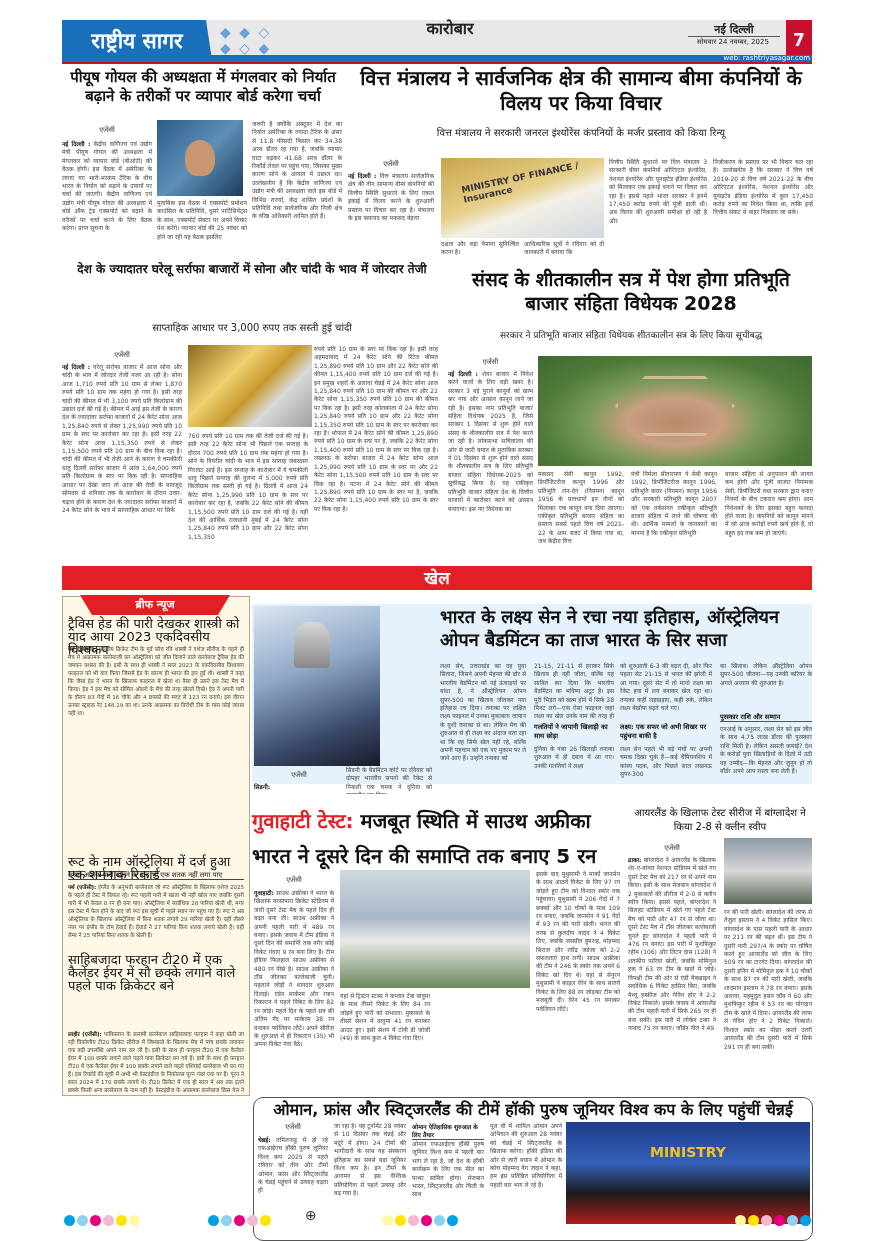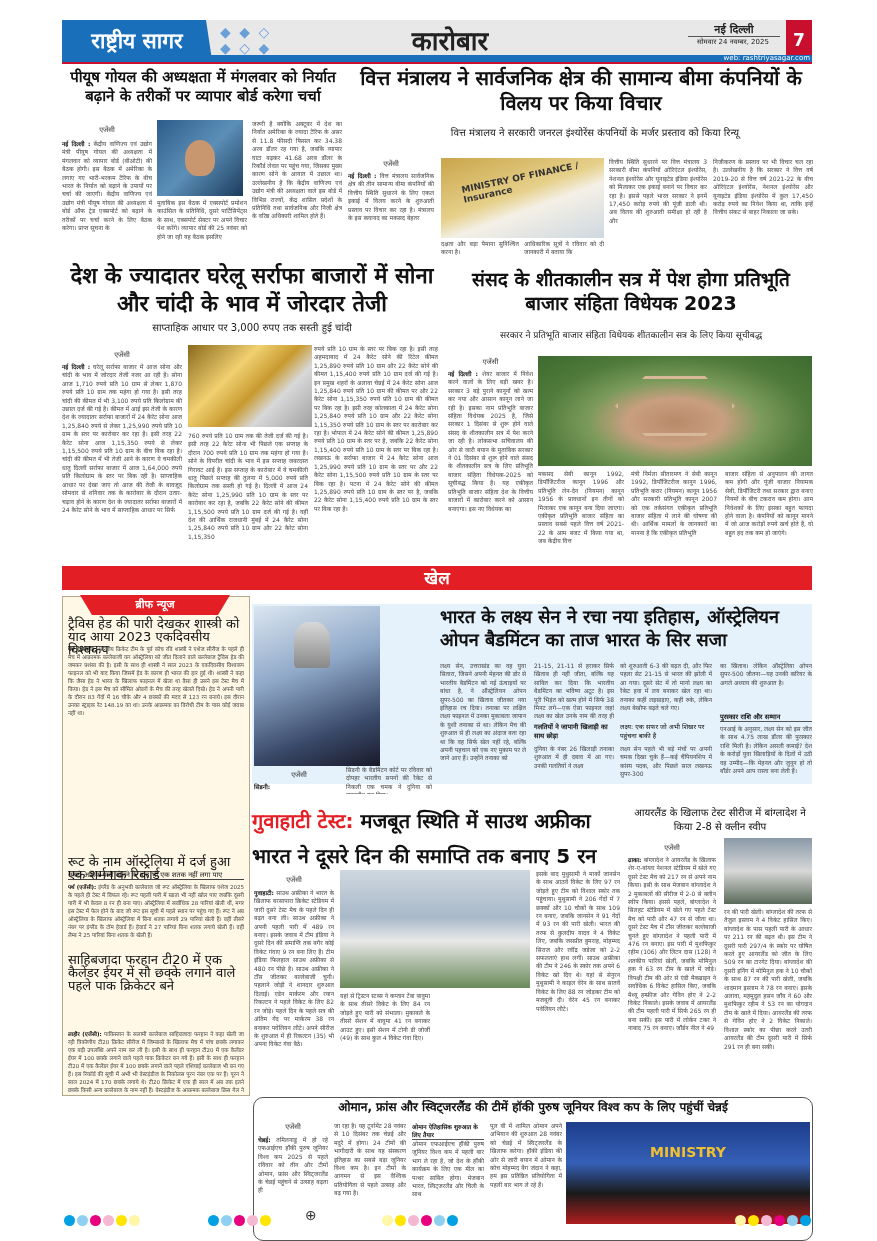--- a/index.html
+++ b/index.html
@@ -8,7 +8,7 @@
 .mast{left:62px;top:20px;width:750px;height:44px;background:#e8e8e8}
 .mast-logo{left:62px;top:20px;width:150px;height:40px;background:#1a6fba;color:#fff;font-family:"DejaVu Serif",serif;font-weight:bold;font-size:21px;display:flex;align-items:center;justify-content:center;clip-path:polygon(0 0,96% 0,100% 100%,0 100%)}
 .mast-dots{left:220px;top:24px;width:60px;height:30px;font-size:14px;color:#6aa0d8;letter-spacing:2px}
-.mast-sec{left:380px;top:20px;width:140px;height:40px;font-family:"DejaVu Serif",serif;font-weight:bold;font-size:26px;display:flex;align-items:center;justify-content:center;color:#222}
+.mast-sec{left:380px;top:8px;width:140px;height:40px;font-family:"DejaVu Serif",serif;font-weight:bold;font-size:16px;display:flex;align-items:center;justify-content:center;color:#222}
 .mast-city{left:688px;top:21px;width:92px;text-align:center;font-size:11px;font-weight:bold;border-bottom:1px solid #555}
 .mast-date{left:680px;top:37px;width:106px;text-align:center;font-size:7px}
 .mast-num{left:786px;top:20px;width:26px;height:40px;background:#c8102e;color:#fff;font-weight:bold;font-size:17px;display:flex;align-items:center;justify-content:center}

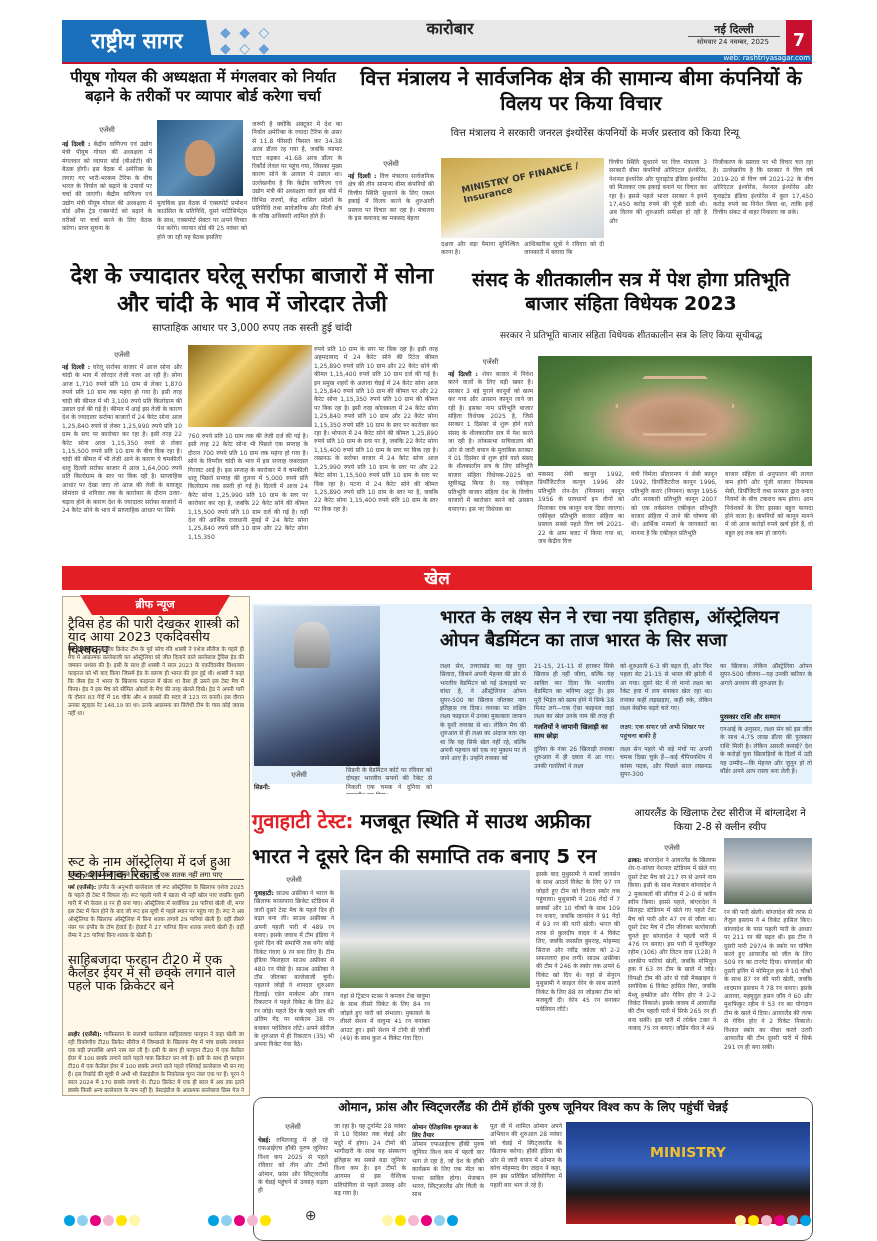--- a/index.html
+++ b/index.html
@@ -49,7 +49,7 @@
 <div class="abs body" style="left:252px;top:120px;width:90px;height:134px">जरूरी है क्योंकि अक्टूबर में देश का निर्यात अमेरिका के ज्यादा टैरिफ के असर से 11.8 फीसदी फिसल कर 34.38 अरब डॉलर रह गया है, जबकि व्यापार घाटा बढ़कर 41.68 अरब डॉलर के रिकॉर्ड लेवल पर पहुंच गया, जिसका मुख्य कारण सोने के आयात में उछाल था। उल्लेखनीय है कि केंद्रीय वाणिज्य एवं उद्योग मंत्री की अध्यक्षता वाले इस बोर्ड में विभिन्न राज्यों, केंद्र शासित प्रदेशों के प्रतिनिधि तथा सार्वजनिक और निजी क्षेत्र के वरिष्ठ अधिकारी शामिल होते हैं।</div>
 
 <div class="abs h1" style="left:348px;top:66px;width:466px;font-size:20px">वित्त मंत्रालय ने सार्वजनिक क्षेत्र की सामान्य बीमा कंपनियों के विलय पर किया विचार</div>
-<div class="abs sub" style="left:362px;top:125px;width:466px;font-size:10px">वित्त मंत्रालय ने सरकारी जनरल इंश्योरेंस कंपनियों के मर्जर प्रस्ताव को किया रिन्यू</div>
+<div class="abs sub" style="left:348px;top:125px;width:466px;font-size:10px">वित्त मंत्रालय ने सरकारी जनरल इंश्योरेंस कंपनियों के मर्जर प्रस्ताव को किया रिन्यू</div>
 <div class="abs agency" style="left:348px;top:159px;width:86px">एजेंसी</div>
 <div class="abs body" style="left:348px;top:172px;width:86px;height:82px"><b>नई दिल्ली :</b> <span>वित्त मंत्रालय सार्वजनिक क्षेत्र की तीन सामान्य बीमा कंपनियों की वित्तीय स्थिति सुधारने के लिए एकल इकाई में विलय करने के शुरुआती प्रस्ताव पर विचार कर रहा है। मंत्रालय के इस कवायद का मकसद बेहतर</span></div>
 <div class="abs photo" style="left:441px;top:158px;width:163px;height:80px;background:linear-gradient(160deg,#c9a54a,#e6d08a 45%,#f4f0e6 60%,#cfd8e0)">

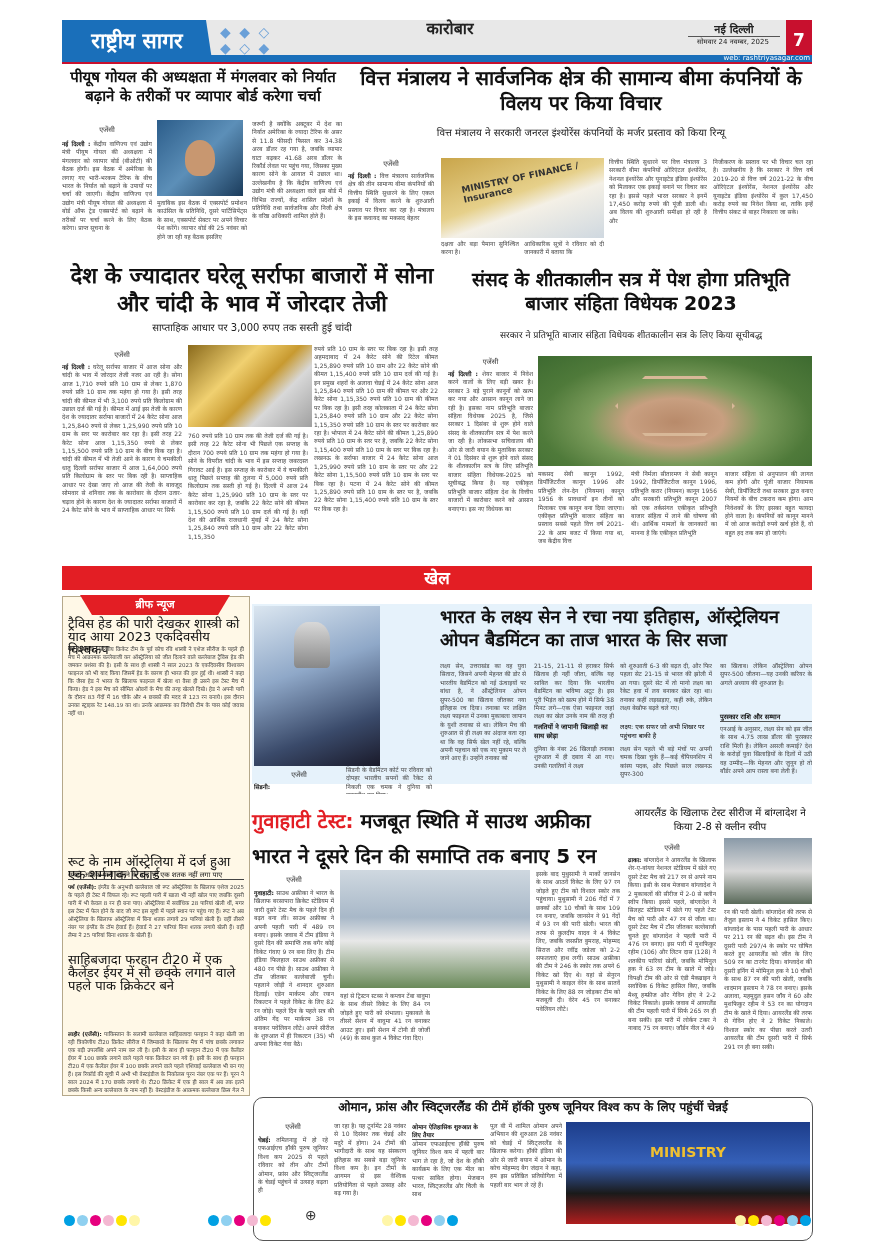--- a/index.html
+++ b/index.html
@@ -60,7 +60,7 @@
 <div class="abs body" style="left:609px;top:158px;width:98px;height:98px">वित्तीय स्थिति सुधारने पर वित्त मंत्रालय 3 सरकारी बीमा कंपनियों ओरिएंटल इंश्योरेंस, नेशनल इंश्योरेंस और यूनाइटेड इंडिया इंश्योरेंस को मिलाकर एक इकाई बनाने पर विचार कर रहा है। इससे पहले भारत सरकार ने इनमें 17,450 करोड़ रुपये की पूंजी डाली थी। अब विलय की शुरुआती समीक्षा हो रही है और</div>
 <div class="abs body" style="left:713px;top:158px;width:100px;height:98px">निजीकरण के प्रस्ताव पर भी विचार चल रहा है। उल्लेखनीय है कि सरकार ने वित्त वर्ष 2019-20 से वित्त वर्ष 2021-22 के बीच ओरिएंटल इंश्योरेंस, नेशनल इंश्योरेंस और यूनाइटेड इंडिया इंश्योरेंस में कुल 17,450 करोड़ रुपये का निवेश किया था, ताकि इन्हें वित्तीय संकट से बाहर निकाला जा सके।</div>
 
-<div class="abs h1" style="left:62px;top:262px;width:380px;font-size:22px">देश के ज्यादातर घरेलू सर्राफा बाजारों में सोना और चांदी के भाव में जोरदार तेजी</div>
+<div class="abs h1" style="left:62px;top:262px;width:380px;font-size:12px">देश के ज्यादातर घरेलू सर्राफा बाजारों में सोना और चांदी के भाव में जोरदार तेजी</div>
 <div class="abs sub" style="left:62px;top:320px;width:380px;font-size:10px">साप्ताहिक आधार पर 3,000 रुपए तक सस्ती हुई चांदी</div>
 <div class="abs agency" style="left:62px;top:350px;width:120px">एजेंसी</div>
 <div class="abs body" style="left:62px;top:363px;width:120px;height:192px"><b>नई दिल्ली :</b> <span>घरेलू सर्राफा बाजार में आज सोना और चांदी के भाव में जोरदार तेजी नजर आ रही है। सोना आज 1,710 रुपये प्रति 10 ग्राम से लेकर 1,870 रुपये प्रति 10 ग्राम तक महंगा हो गया है। इसी तरह चांदी की कीमत में भी 3,100 रुपये प्रति किलोग्राम की उछाल दर्ज की गई है। कीमत में आई इस तेजी के कारण देश के ज्यादातर सर्राफा बाजारों में 24 कैरेट सोना आज 1,25,840 रुपये से लेकर 1,25,990 रुपये प्रति 10 ग्राम के स्तर पर कारोबार कर रहा है। इसी तरह 22 कैरेट सोना आज 1,15,350 रुपये से लेकर 1,15,500 रुपये प्रति 10 ग्राम के बीच बिक रहा है। चांदी की कीमत में भी तेजी आने के कारण ये चमकीली धातु दिल्ली सर्राफा बाजार में आज 1,64,000 रुपये प्रति किलोग्राम के स्तर पर बिक रही है। साप्ताहिक आधार पर देखा जाए तो आज की तेजी के बावजूद सोमवार से शनिवार तक के कारोबार के दौरान उतार-चढ़ाव होने के कारण देश के ज्यादातर सर्राफा बाजारों में 24 कैरेट सोने के भाव में साप्ताहिक आधार पर सिर्फ</span></div>

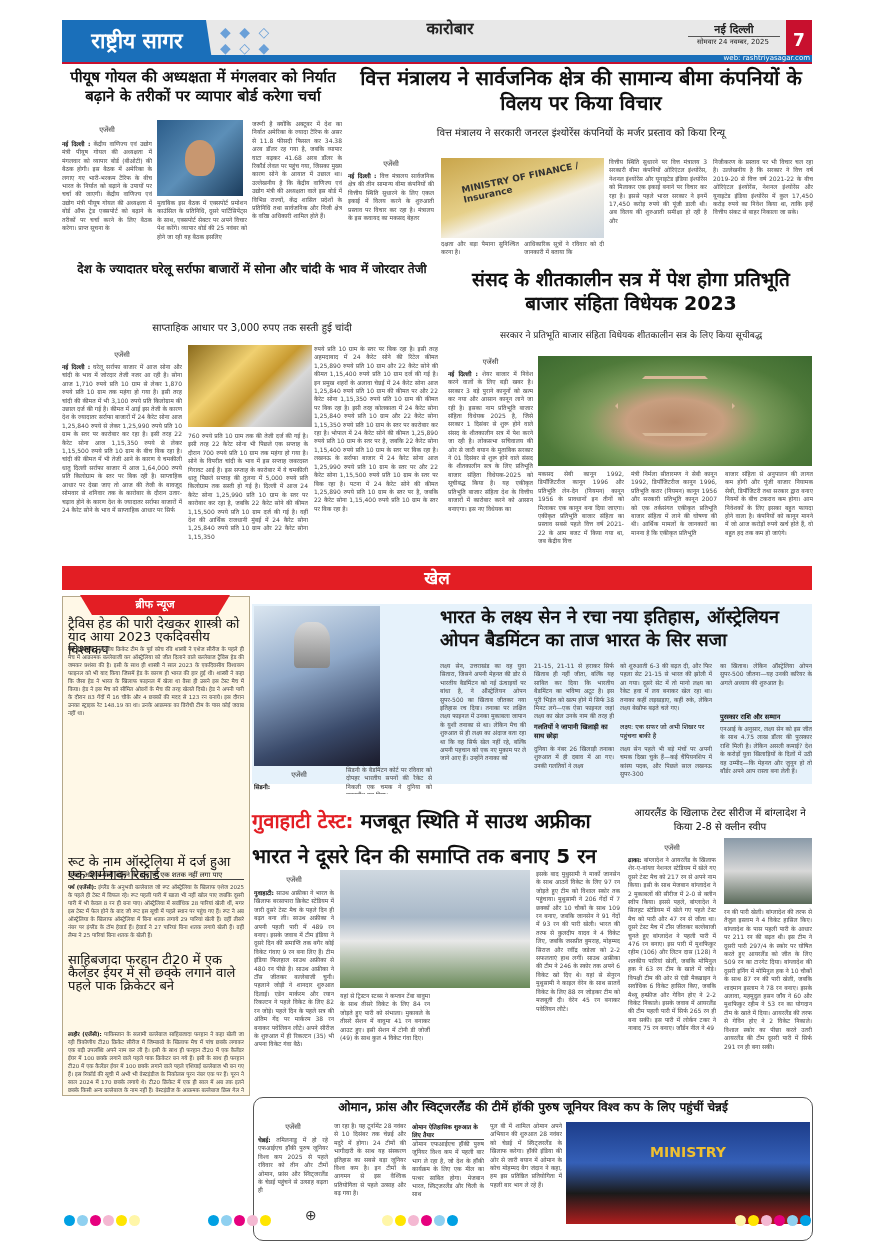--- a/index.html
+++ b/index.html
@@ -68,7 +68,7 @@
 <div class="abs body" style="left:188px;top:432px;width:120px;height:123px">760 रुपये प्रति 10 ग्राम तक की तेजी दर्ज की गई है। इसी तरह 22 कैरेट सोना भी पिछले एक सप्ताह के दौरान 700 रुपये प्रति 10 ग्राम तक महंगा हो गया है। सोने के विपरीत चांदी के भाव में इस सप्ताह जबरदस्त गिरावट आई है। इस सप्ताह के कारोबार में ये चमकीली धातु पिछले सप्ताह की तुलना में 5,000 रुपये प्रति किलोग्राम तक सस्ती हो गई है। दिल्ली में आज 24 कैरेट सोना 1,25,990 प्रति 10 ग्राम के स्तर पर कारोबार कर रहा है, जबकि 22 कैरेट सोने की कीमत 1,15,500 रुपये प्रति 10 ग्राम दर्ज की गई है। वहीं देश की आर्थिक राजधानी मुंबई में 24 कैरेट सोना 1,25,840 रुपये प्रति 10 ग्राम और 22 कैरेट सोना 1,15,350</div>
 <div class="abs body" style="left:314px;top:345px;width:124px;height:210px">रुपये प्रति 10 ग्राम के स्तर पर बिक रहा है। इसी तरह अहमदाबाद में 24 कैरेट सोने की रिटेल कीमत 1,25,890 रुपये प्रति 10 ग्राम और 22 कैरेट सोने की कीमत 1,15,400 रुपये प्रति 10 ग्राम दर्ज की गई है। इन प्रमुख शहरों के अलावा चेन्नई में 24 कैरेट सोना आज 1,25,840 रुपये प्रति 10 ग्राम की कीमत पर और 22 कैरेट सोना 1,15,350 रुपये प्रति 10 ग्राम की कीमत पर बिक रहा है। इसी तरह कोलकाता में 24 कैरेट सोना 1,25,840 रुपये प्रति 10 ग्राम और 22 कैरेट सोना 1,15,350 रुपये प्रति 10 ग्राम के स्तर पर कारोबार कर रहा है। भोपाल में 24 कैरेट सोने की कीमत 1,25,890 रुपये प्रति 10 ग्राम के स्तर पर है, जबकि 22 कैरेट सोना 1,15,400 रुपये प्रति 10 ग्राम के स्तर पर बिक रहा है। लखनऊ के सर्राफा बाजार में 24 कैरेट सोना आज 1,25,990 रुपये प्रति 10 ग्राम के स्तर पर और 22 कैरेट सोना 1,15,500 रुपये प्रति 10 ग्राम के स्तर पर बिक रहा है। पटना में 24 कैरेट सोने की कीमत 1,25,890 रुपये प्रति 10 ग्राम के स्तर पर है, जबकि 22 कैरेट सोना 1,15,400 रुपये प्रति 10 ग्राम के स्तर पर बिक रहा है।</div>
 
-<div class="abs h1" style="left:448px;top:268px;width:366px;font-size:19px">संसद के शीतकालीन सत्र में पेश होगा प्रतिभूति बाजार संहिता विधेयक 2023</div>
+<div class="abs h1" style="left:448px;top:268px;width:366px;font-size:19px">संसद के शीतकालीन सत्र में पेश होगा प्रतिभूति बाजार संहिता विधेयक 2028</div>
 <div class="abs sub" style="left:448px;top:328px;width:366px;font-size:9px">सरकार ने प्रतिभूति बाजार संहिता विधेयक शीतकालीन सत्र के लिए किया सूचीबद्ध</div>
 <div class="abs agency" style="left:448px;top:357px;width:85px">एजेंसी</div>
 <div class="abs body" style="left:448px;top:370px;width:85px;height:187px"><b>नई दिल्ली :</b> <span>शेयर बाजार में निवेश करने वालों के लिए बड़ी खबर है। सरकार 3 बड़े पुराने कानूनों को खत्म कर नया और आसान कानून लाने जा रही है। इसका नाम प्रतिभूति बाजार संहिता विधेयक 2025 है, जिसे सरकार 1 दिसंबर से शुरू होने वाले संसद के शीतकालीन सत्र में पेश करने जा रही है। लोकसभा सचिवालय की ओर से जारी बयान के मुताबिक सरकार ने 01 दिसंबर से शुरू होने वाले संसद के शीतकालीन सत्र के लिए प्रतिभूति बाजार संहिता विधेयक-2025 को सूचीबद्ध किया है। यह एकीकृत प्रतिभूति बाजार संहिता देश के वित्तीय बाजारों में कारोबार करने को आसान बनाएगा। इस नए विधेयक का</span></div>

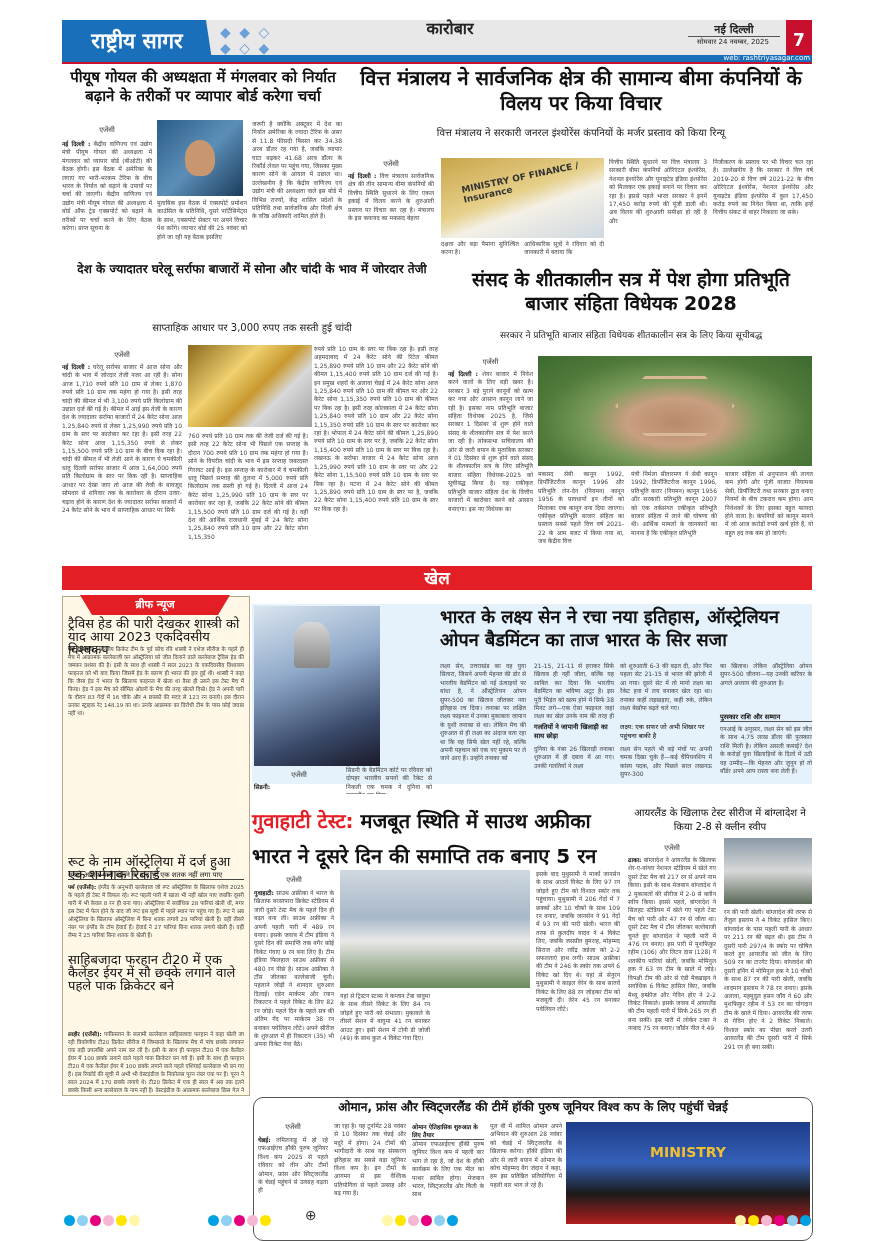--- a/index.html
+++ b/index.html
@@ -104,7 +104,7 @@
 <div class="abs" style="left:534px;top:722px;width:80px;font-size:6.5px;font-weight:bold;color:#111">गलतियों ने जापानी खिलाड़ी का साथ छोड़ा</div>
 <div class="abs body" style="left:534px;top:745px;width:80px;height:48px">दुनिया के नंबर 26 खिलाड़ी तनाका शुरुआत में ही दबाव में आ गए। उनकी गलतियों ने लक्ष्य</div>
 <div class="abs body" style="left:620px;top:662px;width:92px;height:58px">को शुरुआती 6-3 की बढ़त दी, और फिर पहला सेट 21-15 से भारत की झोली में आ गया। दूसरे सेट में तो मानो लक्ष्य का रैकेट हवा में लय बनाकर खेल रहा था। तनाका कहीं लड़खड़ाए, कहीं रुके, लेकिन लक्ष्य बेखौफ बढ़ते चले गए।</div>
-<div class="abs" style="left:620px;top:722px;width:92px;font-size:6.5px;font-weight:normal;color:#111">लक्ष्य: एक सफर जो अभी शिखर पर पहुंचना बाकी है</div>
+<div class="abs" style="left:620px;top:722px;width:92px;font-size:6.5px;font-weight:bold;color:#111">लक्ष्य: एक सफर जो अभी शिखर पर पहुंचना बाकी है</div>
 <div class="abs body" style="left:620px;top:745px;width:92px;height:48px">लक्ष्य सेन पहले भी बड़े मंचों पर अपनी चमक दिखा चुके हैं—कई चैंपियनशिप में कांस्य पदक, और पिछले साल लखनऊ सुपर-300</div>
 <div class="abs body" style="left:720px;top:662px;width:92px;height:50px">का खिताब। लेकिन ऑस्ट्रेलिया ओपन सुपर-500 जीतना—यह उनकी करियर के अगले अध्याय की शुरुआत है।</div>
 <div class="abs" style="left:720px;top:712px;width:92px;font-size:6.5px;font-weight:bold;color:#111;border-bottom:1px solid #555">पुरस्कार राशि और सम्मान</div>

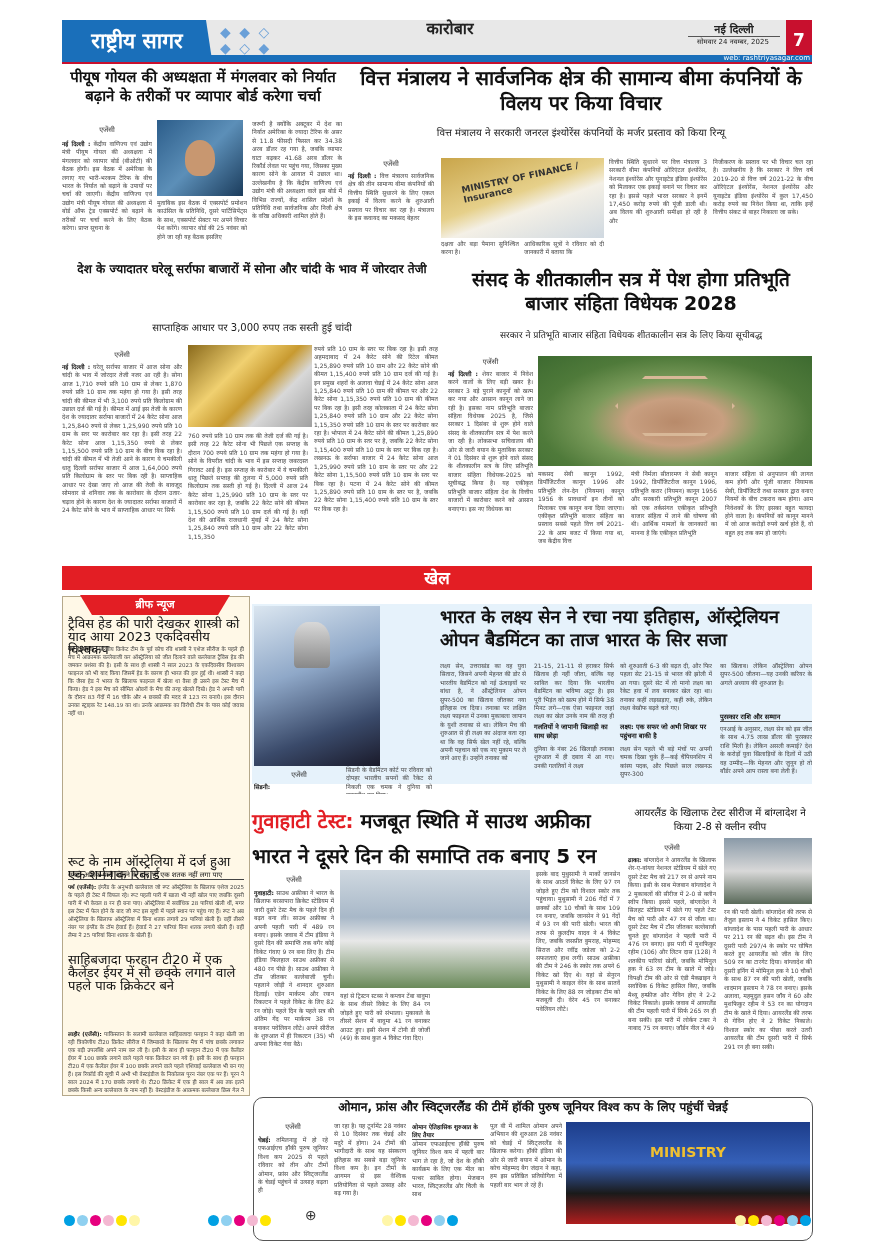--- a/index.html
+++ b/index.html
@@ -125,7 +125,7 @@
 <div class="abs body" style="left:724px;top:908px;width:88px;height:180px">रन की पारी खेली। बांग्लादेश की तरफ से तैजुल इस्लाम ने 4 विकेट हासिल किए। बांग्लादेश के पास पहली पारी के आधार पर 211 रन की बढ़त थी। इस टीम ने दूसरी पारी 297/4 के स्कोर पर घोषित करते हुए आयरलैंड को जीत के लिए 509 रन का टारगेट दिया। बांग्लादेश की दूसरी इनिंग में मोमिनुल हक ने 10 चौकों के साथ 87 रन की पारी खेली, जबकि शादमान इस्लाम ने 78 रन बनाए। इसके अलावा, महमुदुल हसन जॉय ने 60 और मुशफिकुर रहीम ने 53 रन का योगदान टीम के खाते में दिया। आयरलैंड की तरफ से गेविन होए ने 2 विकेट निकाले। विशाल स्कोर का पीछा करते उतरी आयरलैंड की टीम दूसरी पारी में सिर्फ 291 रन ही बना सकी।</div>
 
 <div class="abs" style="left:253px;top:1097px;width:560px;height:144px;border:1px solid #555;border-radius:10px"></div>
-<div class="abs h1" style="left:255px;top:1100px;width:556px;font-size:12px">ओमान, फ्रांस और स्विट्जरलैंड की टीमें हॉकी पुरुष जूनियर विश्व कप के लिए पहुंचीं चेन्नई</div>
+<div class="abs h1" style="left:255px;top:1100px;width:556px;font-size:16px">ओमान, फ्रांस और स्विट्जरलैंड की टीमें हॉकी पुरुष जूनियर विश्व कप के लिए पहुंचीं चेन्नई</div>
 <div class="abs agency" style="left:258px;top:1122px;width:70px">एजेंसी</div>
 <div class="abs body" style="left:258px;top:1136px;width:70px;height:90px"><b>चेन्नई:</b> <span>तमिलनाडु में हो रहे एफआईएच हॉकी पुरुष जूनियर विश्व कप 2025 से पहले रविवार को तीन और टीमों ओमान, फ्रांस और स्विट्जरलैंड के चेन्नई पहुंचने से उत्साह बढ़ता ही</span></div>
 <div class="abs body" style="left:334px;top:1122px;width:72px;height:104px">जा रहा है। यह टूर्नामेंट 28 नवंबर से 10 दिसंबर तक चेन्नई और मदुरै में होगा। 24 टीमों की भागीदारी के साथ यह संस्करण इतिहास का सबसे बड़ा जूनियर विश्व कप है। इन टीमों के आगमन से इस वैश्विक प्रतियोगिता से पहले उत्साह और बढ़ गया है।</div>

